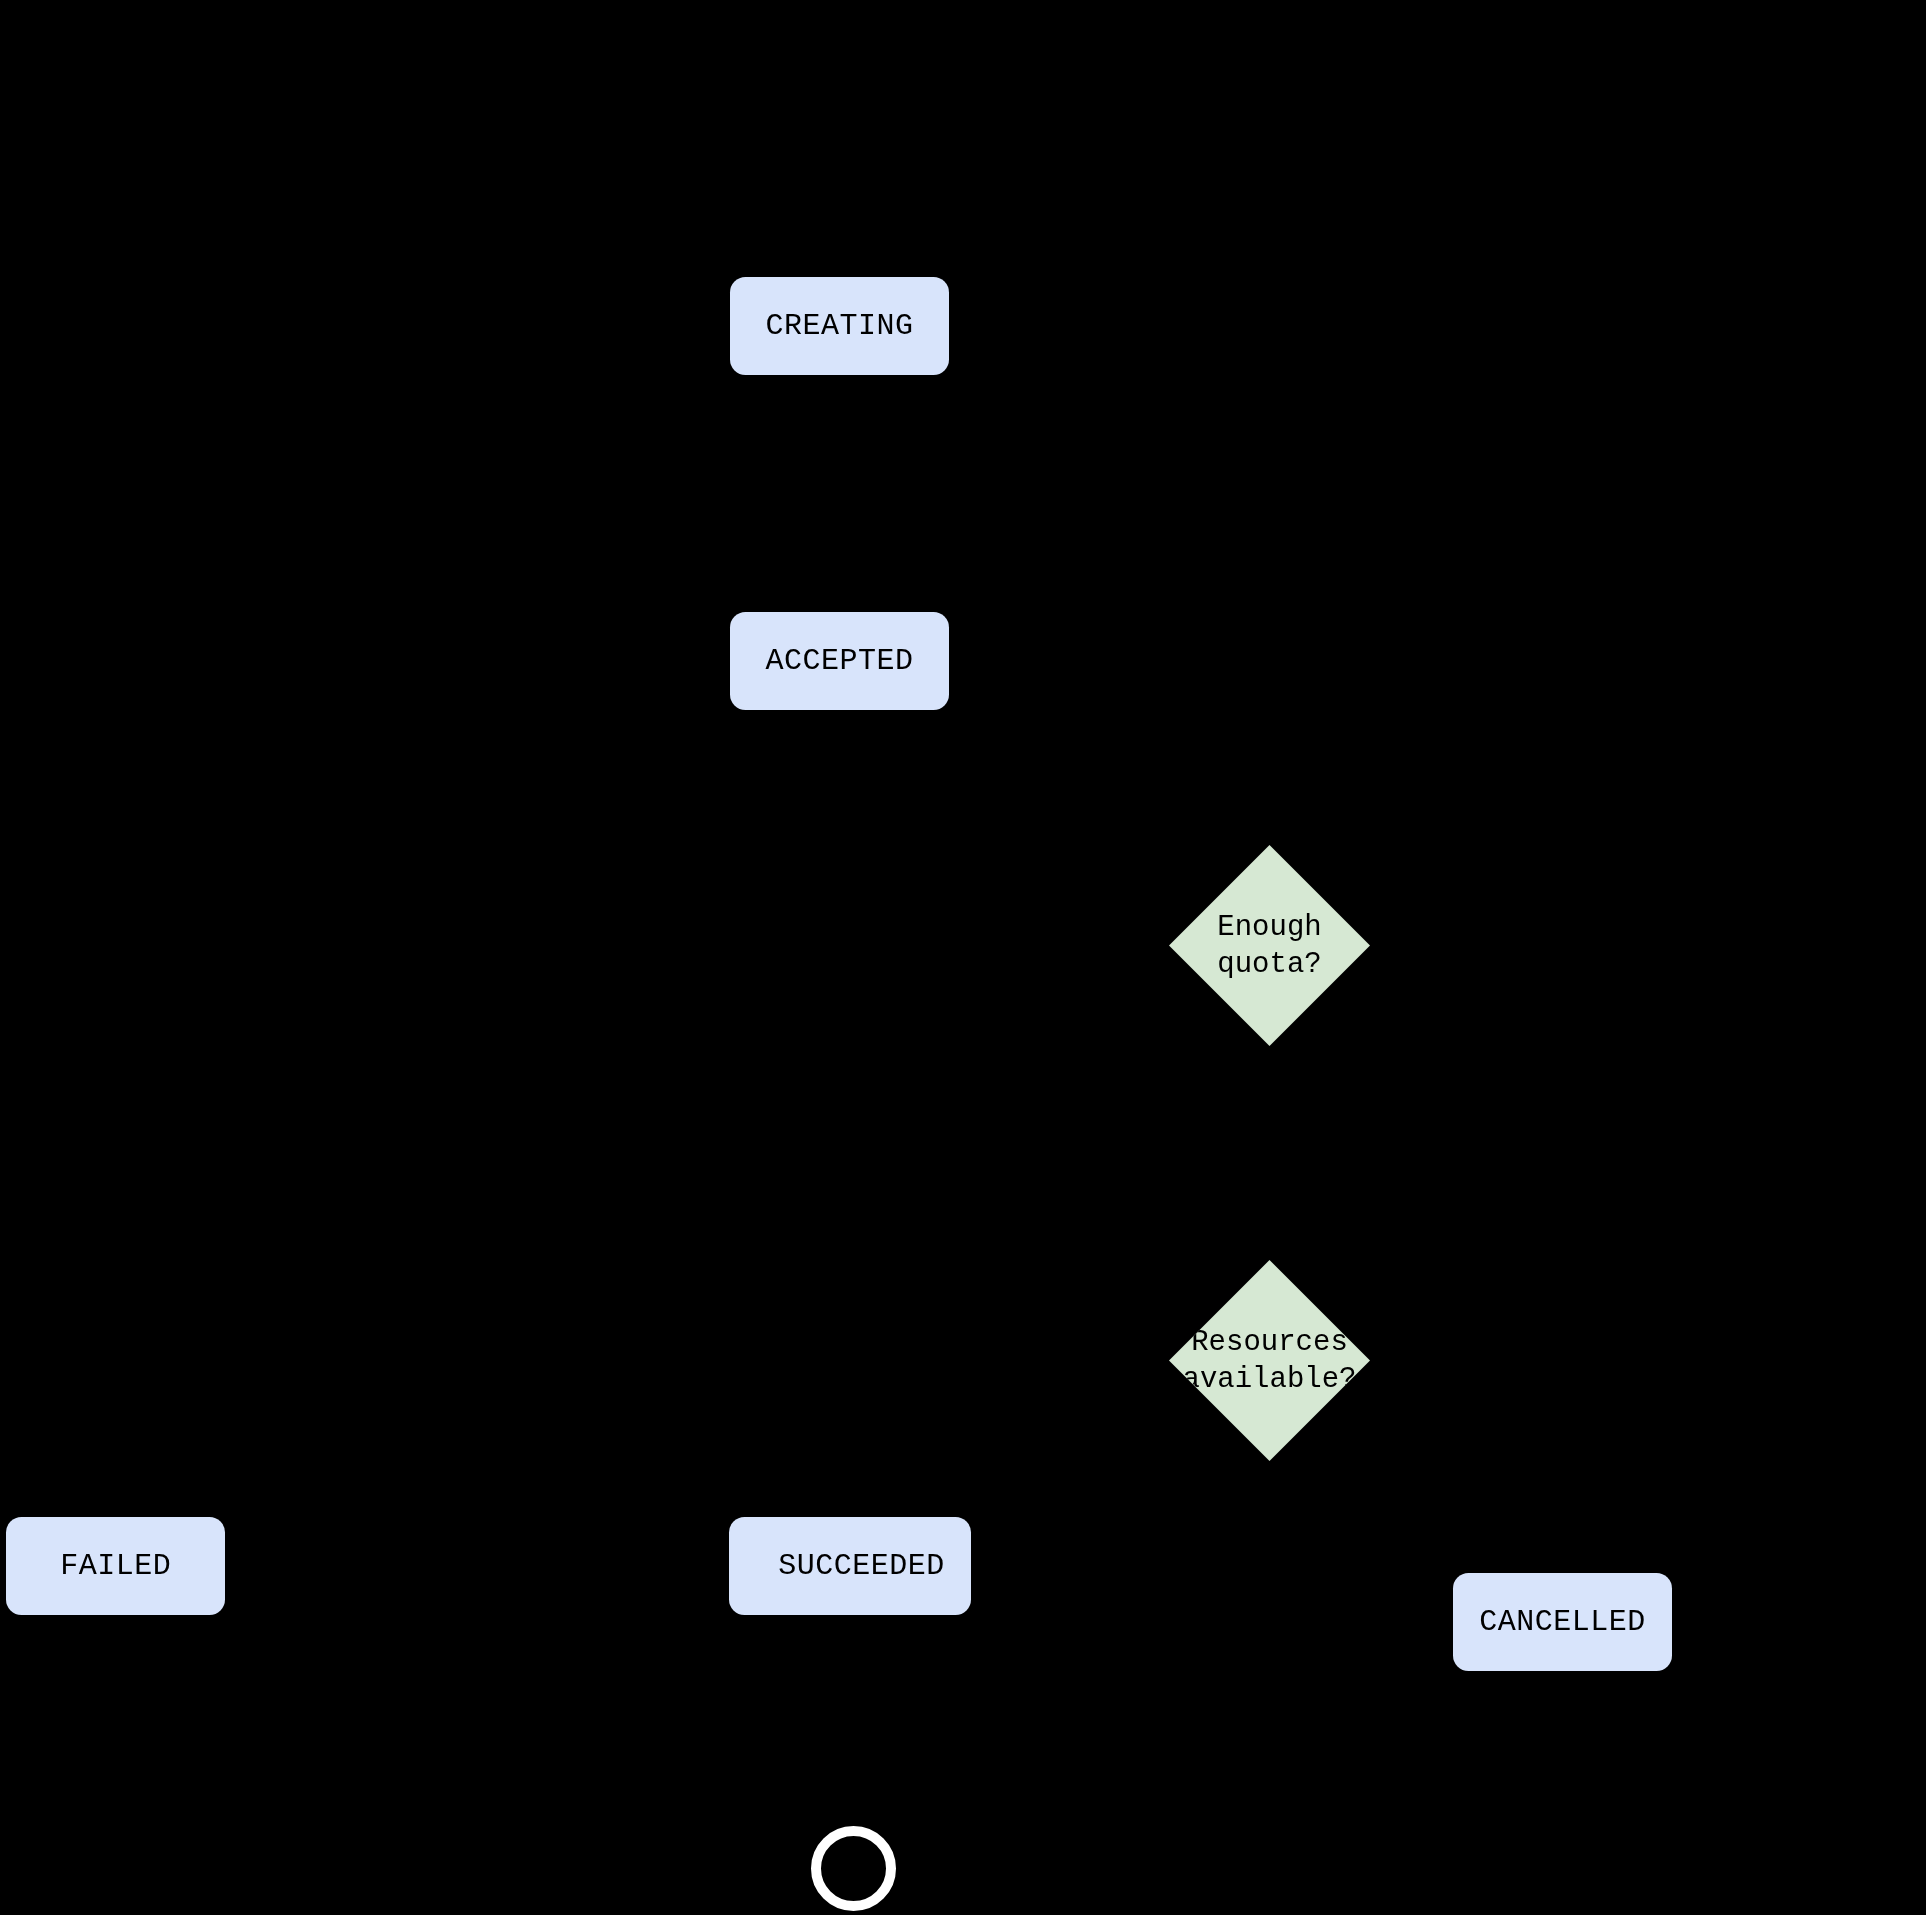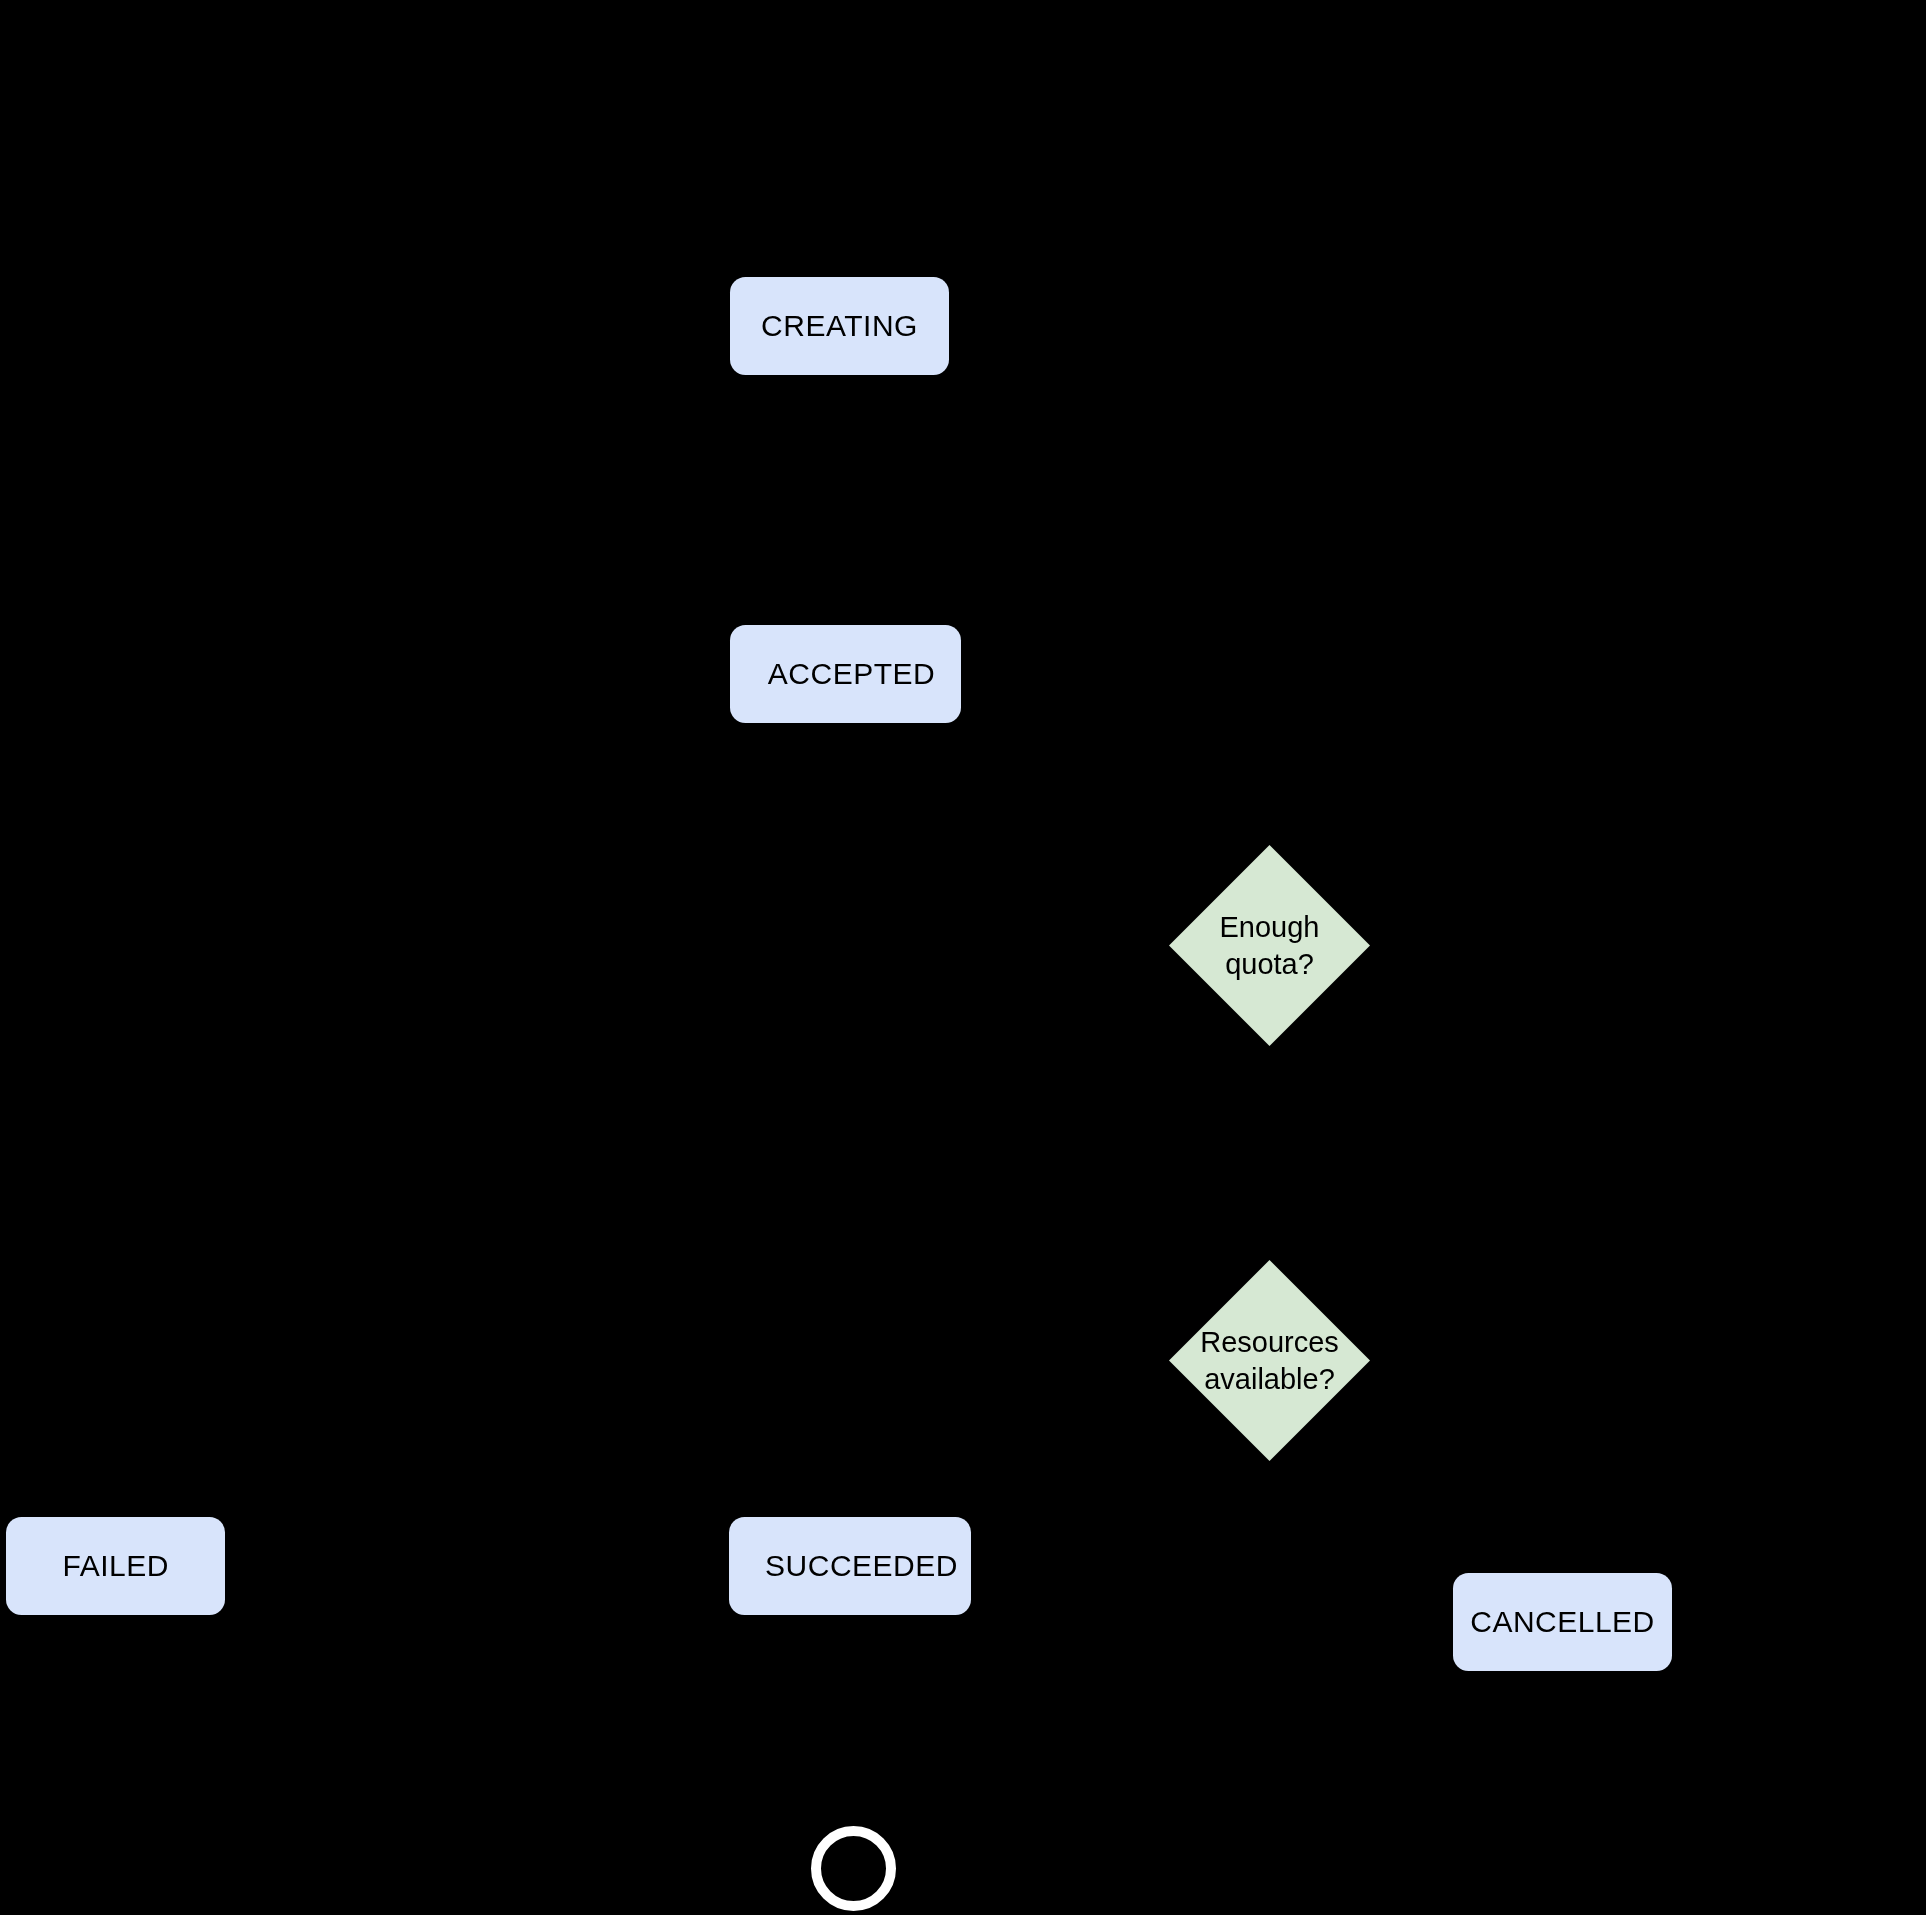--- a/index.html
+++ b/index.html
@@ -12,7 +12,7 @@
     width: 1926px;
     height: 1916px;
     background: var(--bg, #000000);
-    font-family: Liberation Sans, sans-serif;
+    font-family: Liberation Mono, monospace;
     overflow: hidden;
   }
   .state {

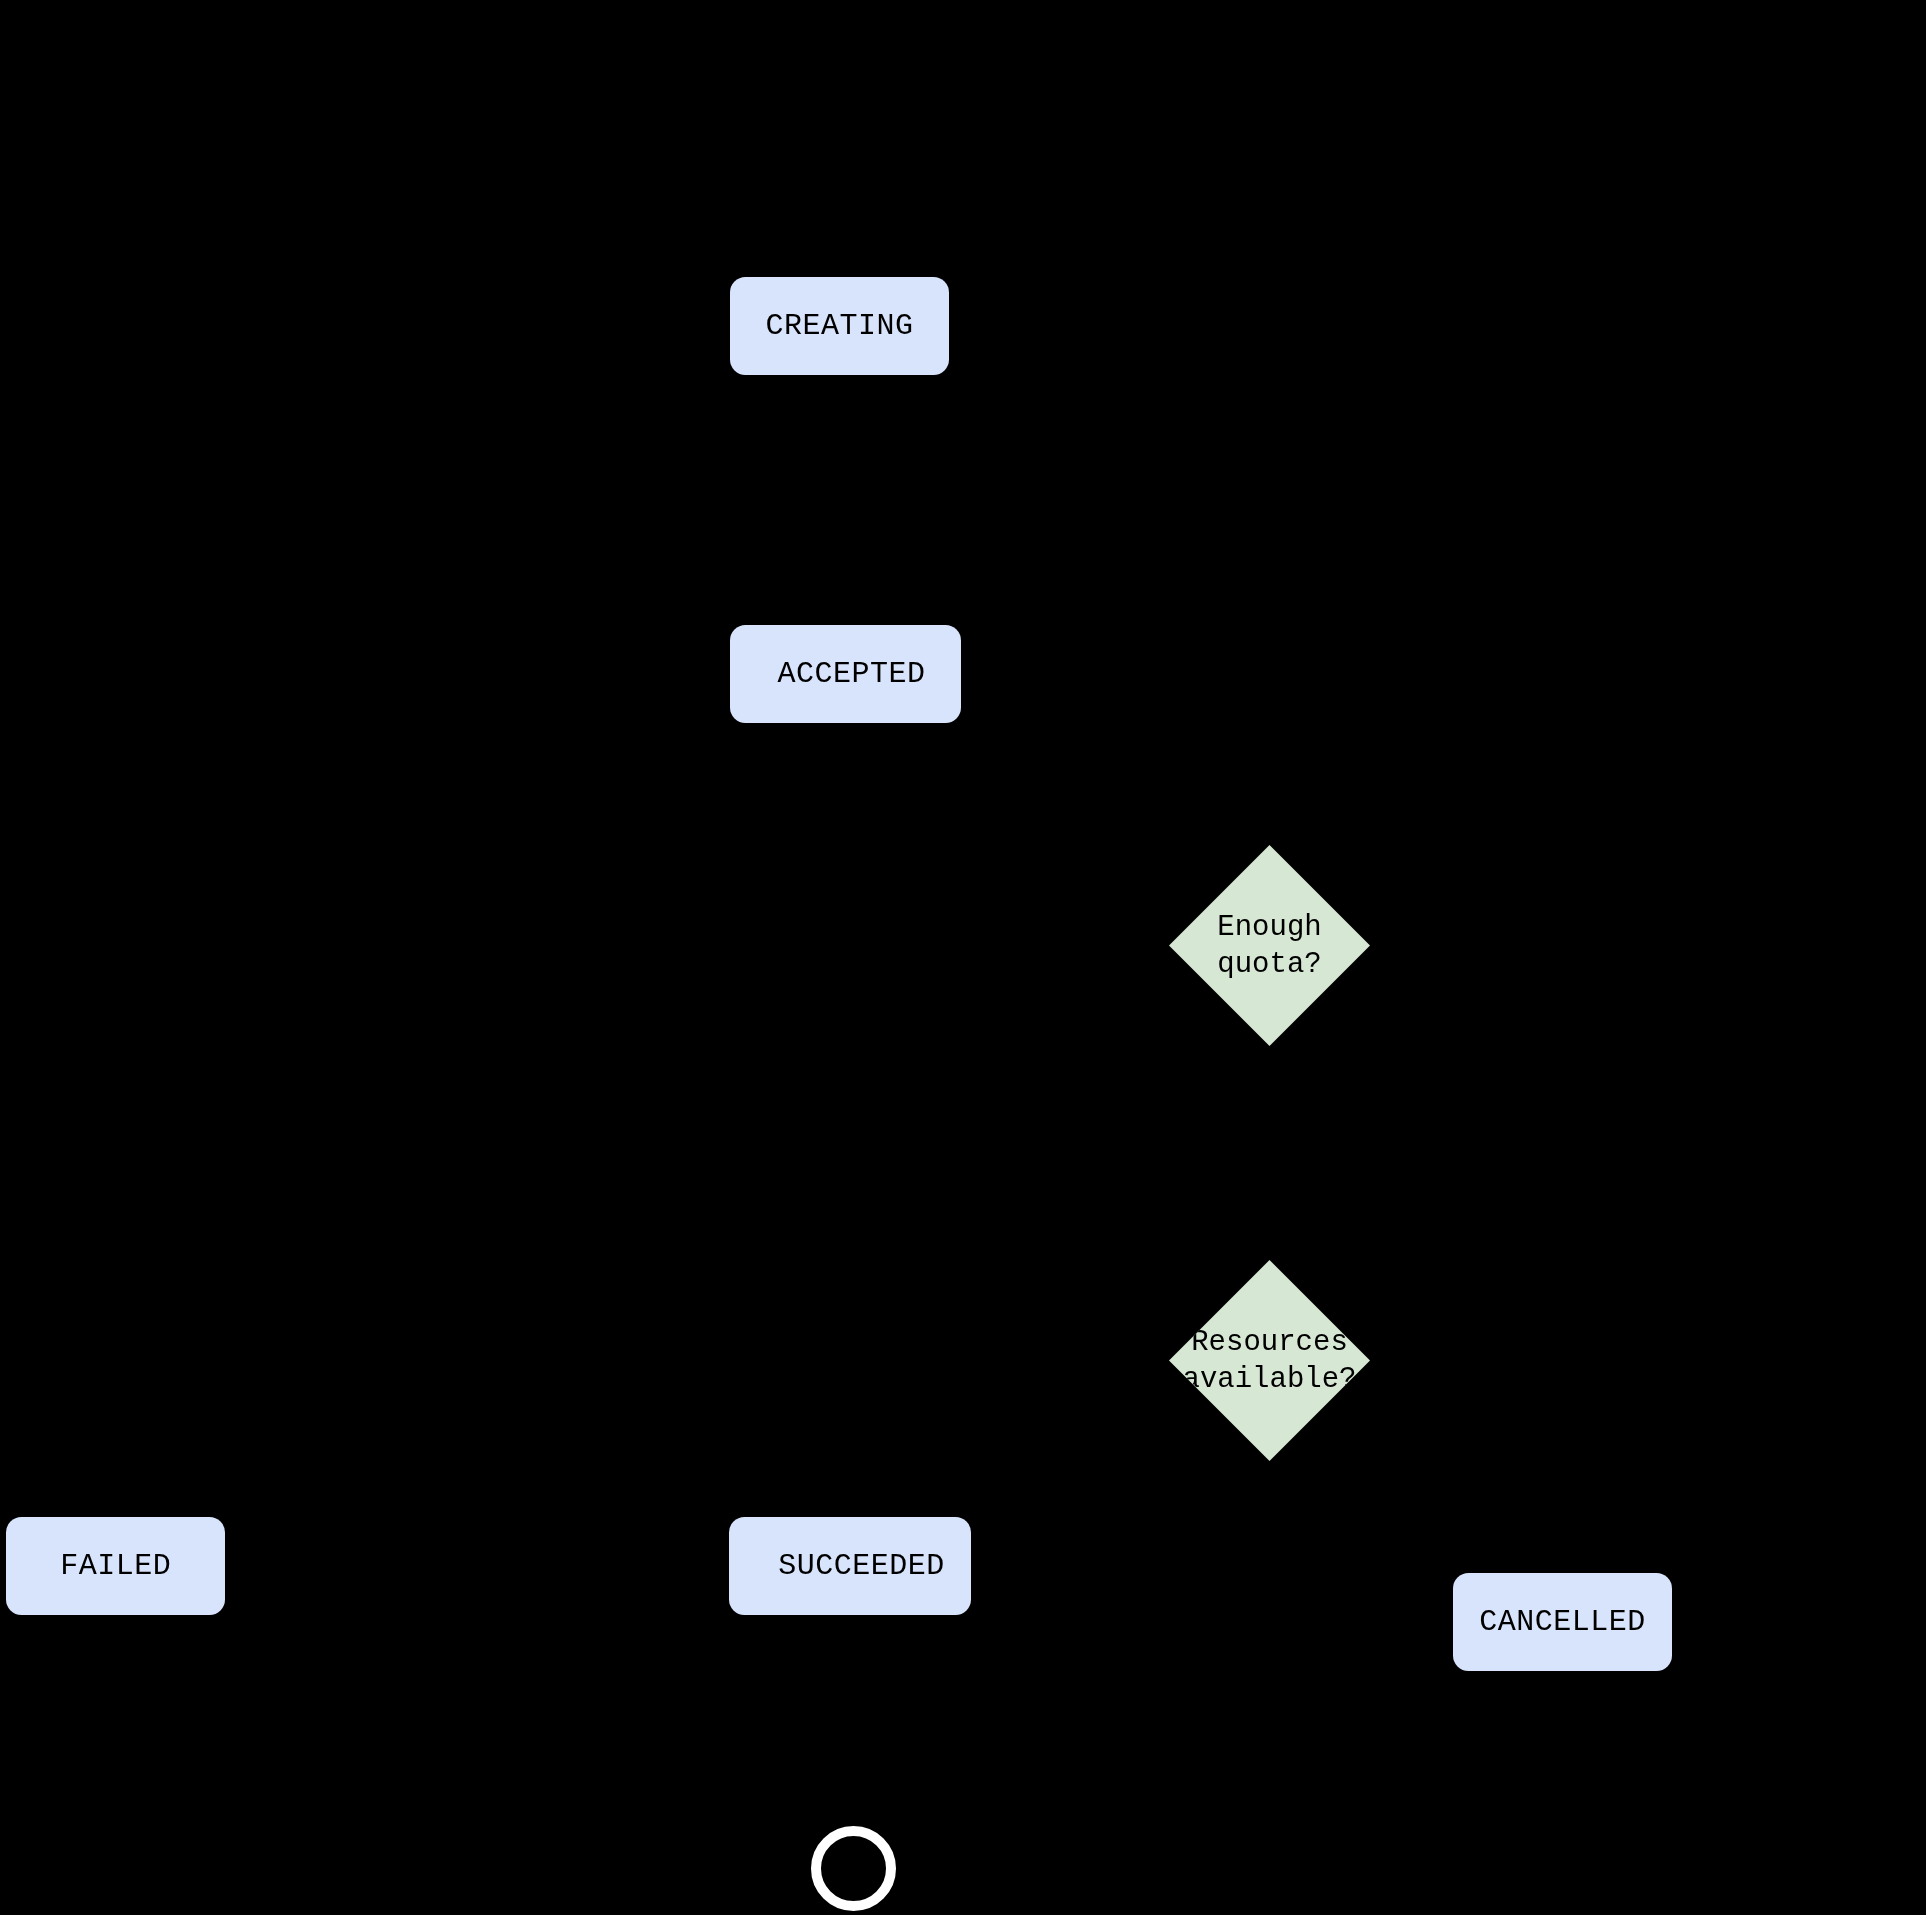--- a/index.html
+++ b/index.html
@@ -55,7 +55,7 @@
   }
   
   #node-creating   { left: 730px; top: 277px;  }
-  #node-accepted   { left: 730px; top: 625px; padding-left: 12px; }
+  #node-accepted   { left: 730px; top: 612px; }
   #node-reservation-start-time { left: 339px;  top: 845px; }
   #node-use-case               { left: 754px; top: 845px; }
   #node-enough-quota           { left: 1169px; top: 845px; }

